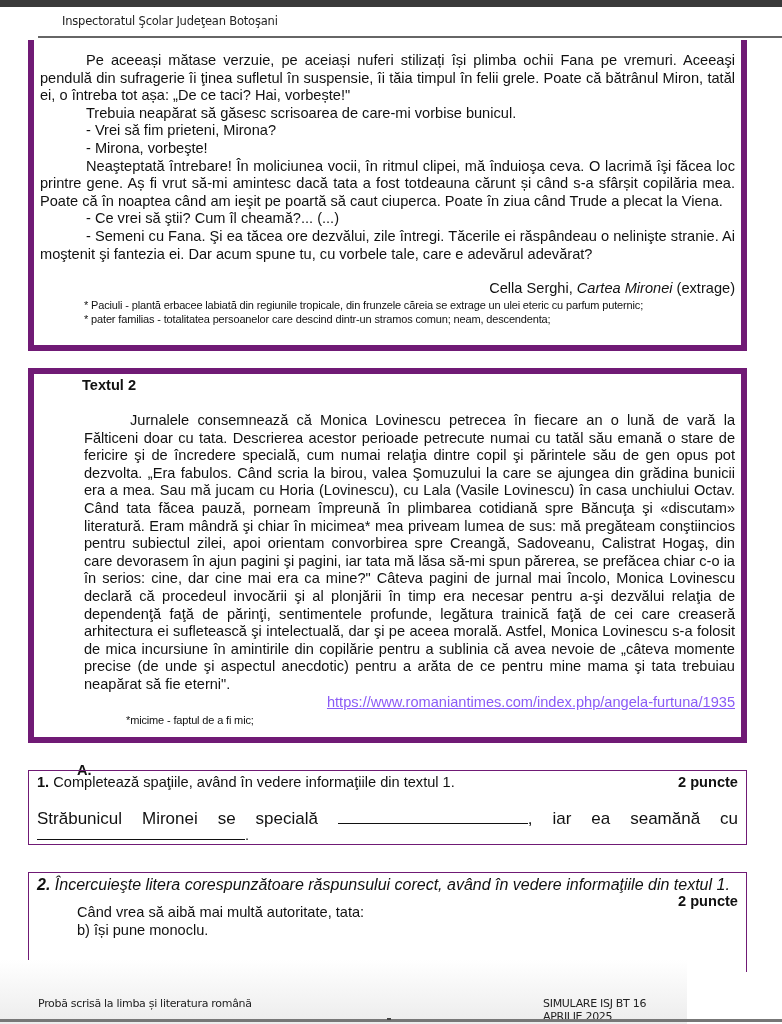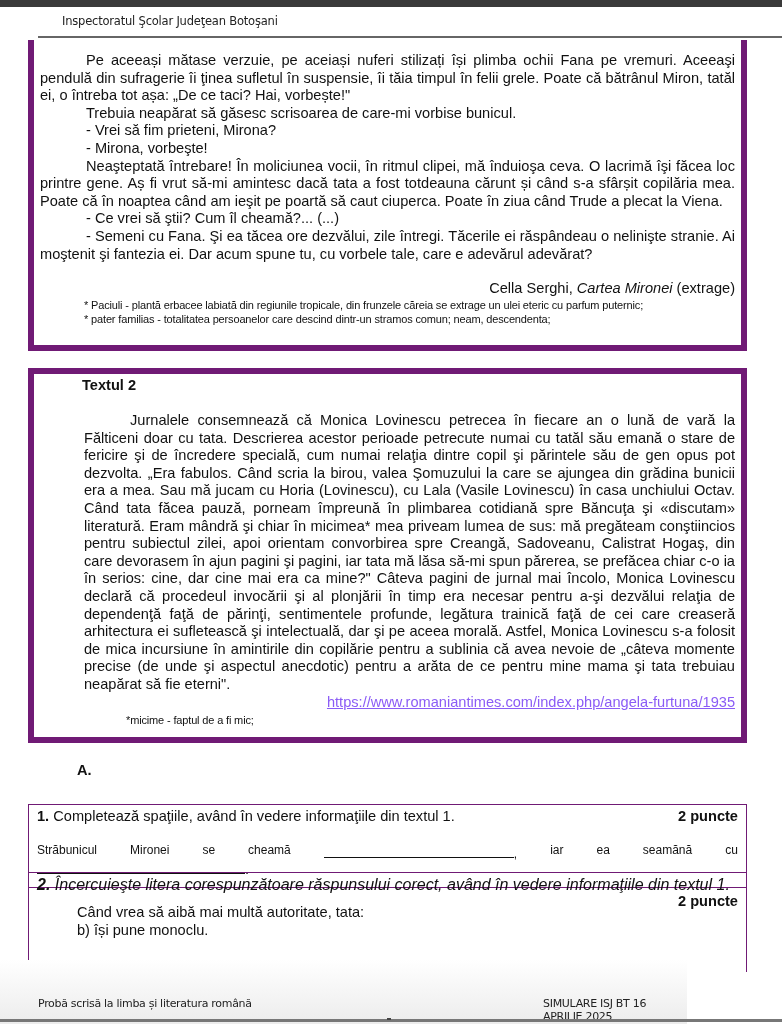--- a/index.html
+++ b/index.html
@@ -19,7 +19,7 @@
     .box { position: absolute; left: 28px; width: 719px; border: 6px solid #701a75; box-sizing: border-box; }
     .box1 { top: 40px; height: 311px; border-top: none; }
     .box2 { top: 368px; height: 375px; }
-    .boxq1 { top: 804px; height: 84px; border-width: 1.5px; padding-left: 29px; }
+    .boxq1 { top: 770px; height: 75px; border-width: 1.5px; padding-left: 29px; }
     .boxq2 { top: 872px; height: 100px; border-bottom: none; border-width: 1.5px; }
 
     .p { font-size: 14.6px; line-height: 17.6px; text-align: justify; margin: 0; }

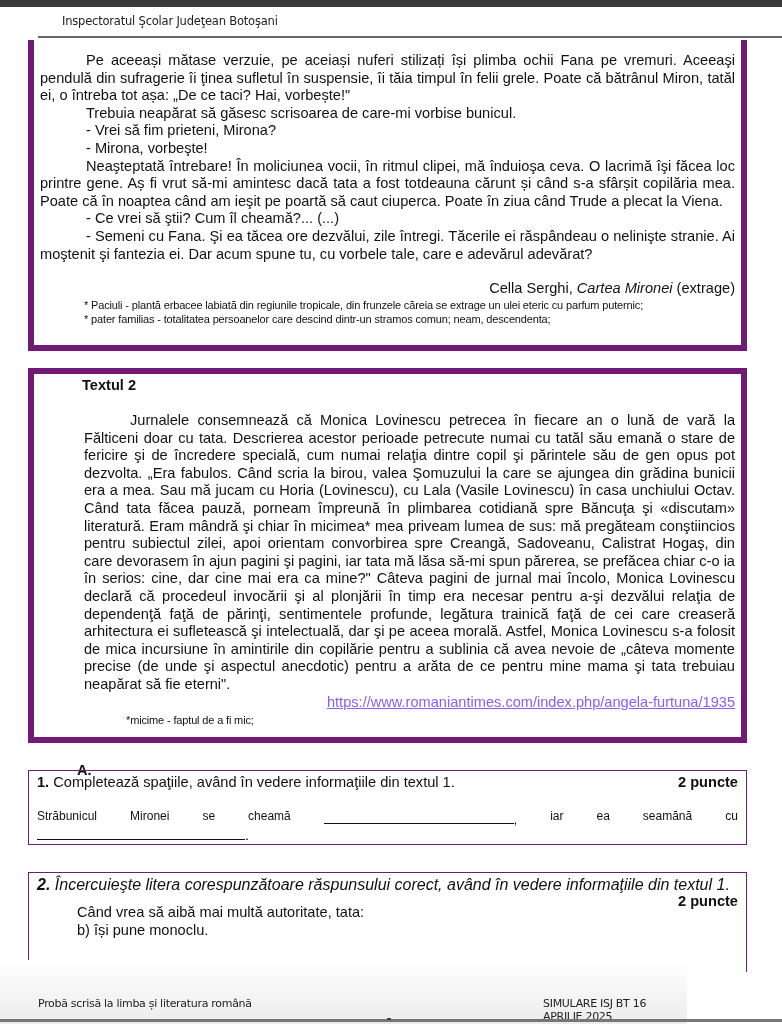--- a/index.html
+++ b/index.html
@@ -36,7 +36,7 @@
 
     .q-row { display: flex; justify-content: space-between; font-size: 14.6px; line-height: 17.6px; }
     .q1head { position: absolute; left: 8px; right: 8px; top: 3px; }
-    .q1line { position: absolute; left: 8px; right: 8px; top: 38px; display: flex; justify-content: space-between; font-size: 12px; }
+    .q1line { position: absolute; left: 8px; right: 8px; top: 38px; display: flex; justify-content: space-between; font-size: 17px; }
     .q1line2 { position: absolute; left: 8px; top: 54px; font-size: 14.6px; }
     .blank { display: inline-block; border-bottom: 1px solid #111; height: 14px; vertical-align: baseline; }
     .q2head { position: absolute; left: 8px; right: 8px; top: 3px; font-size: 16px; line-height: 17.6px; font-style: italic; }

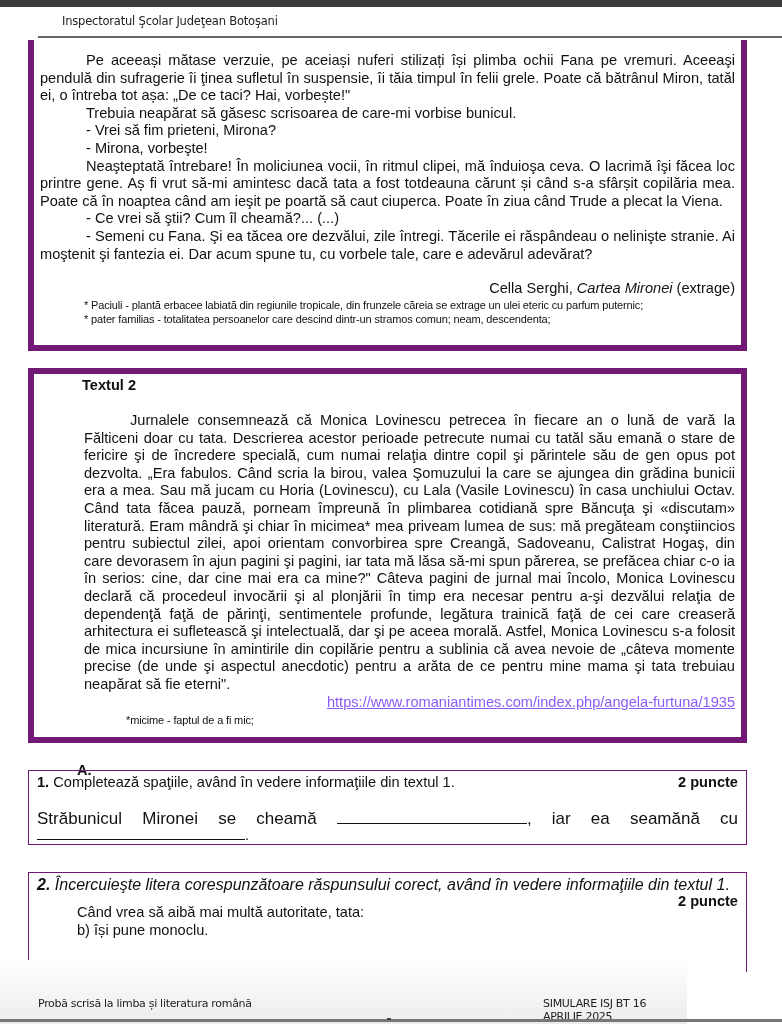--- a/index.html
+++ b/index.html
@@ -96,7 +96,7 @@
     <span>Străbunicul</span>
     <span>Mironei</span>
     <span>se</span>
-    <span>cheamă</span>
+    <span>specială</span>
     <span><span class="blank" style="width:190px;"></span><span>,</span></span>
     <span>iar</span>
     <span>ea</span>

